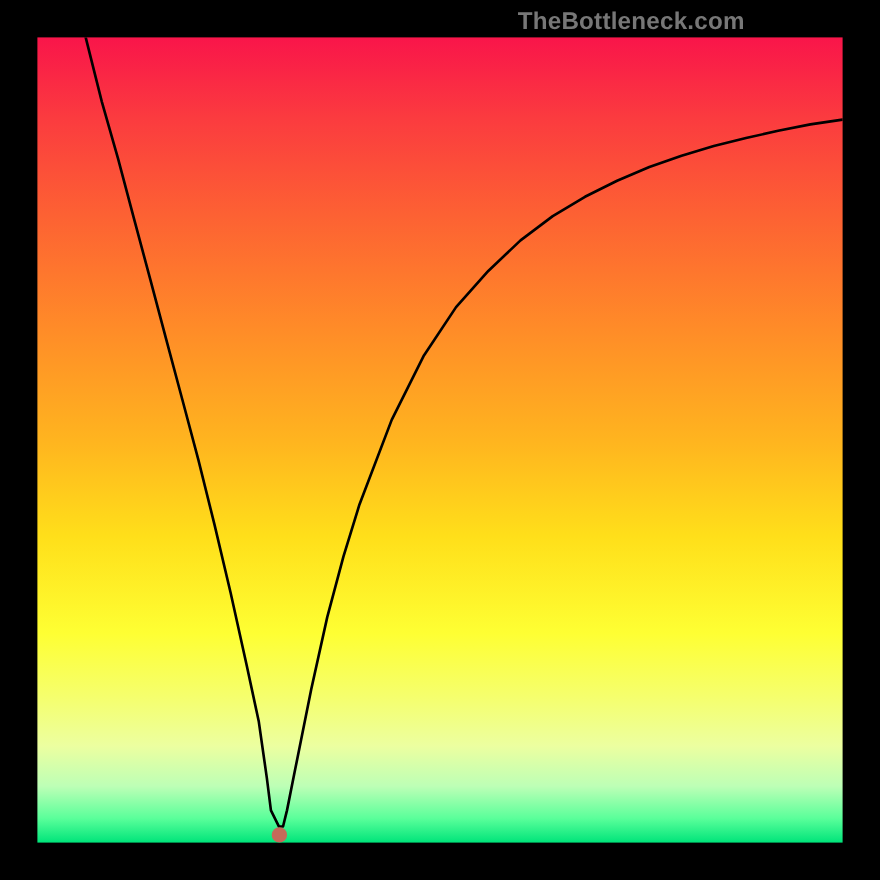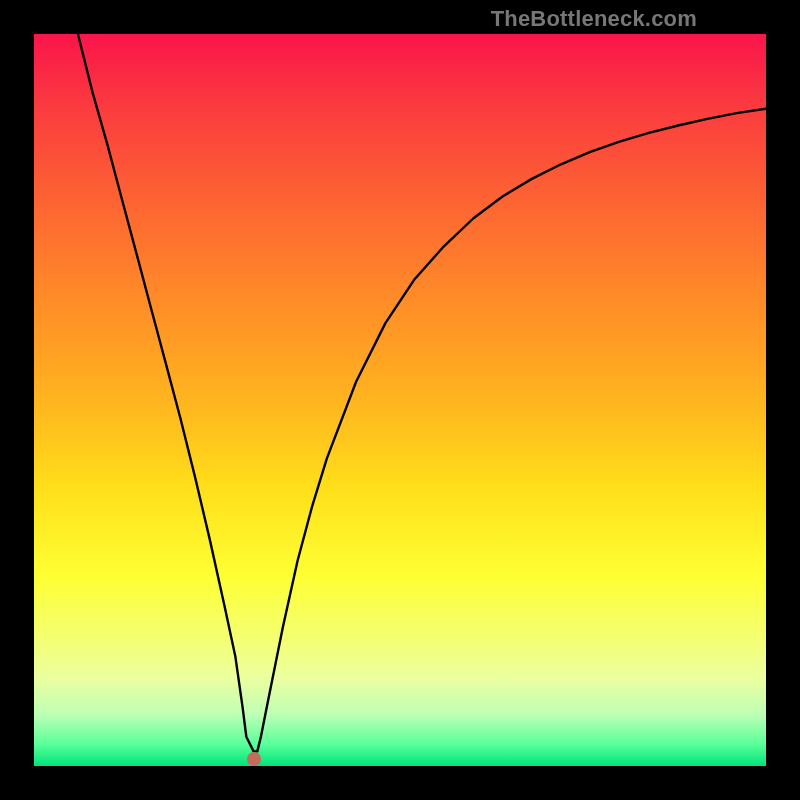--- a/index.html
+++ b/index.html
@@ -16,7 +16,6 @@
     width: 691px;
     height: 800px;
     background: #000;
-    padding-left: 20px;
   }
   .watermark {
     position: absolute;

